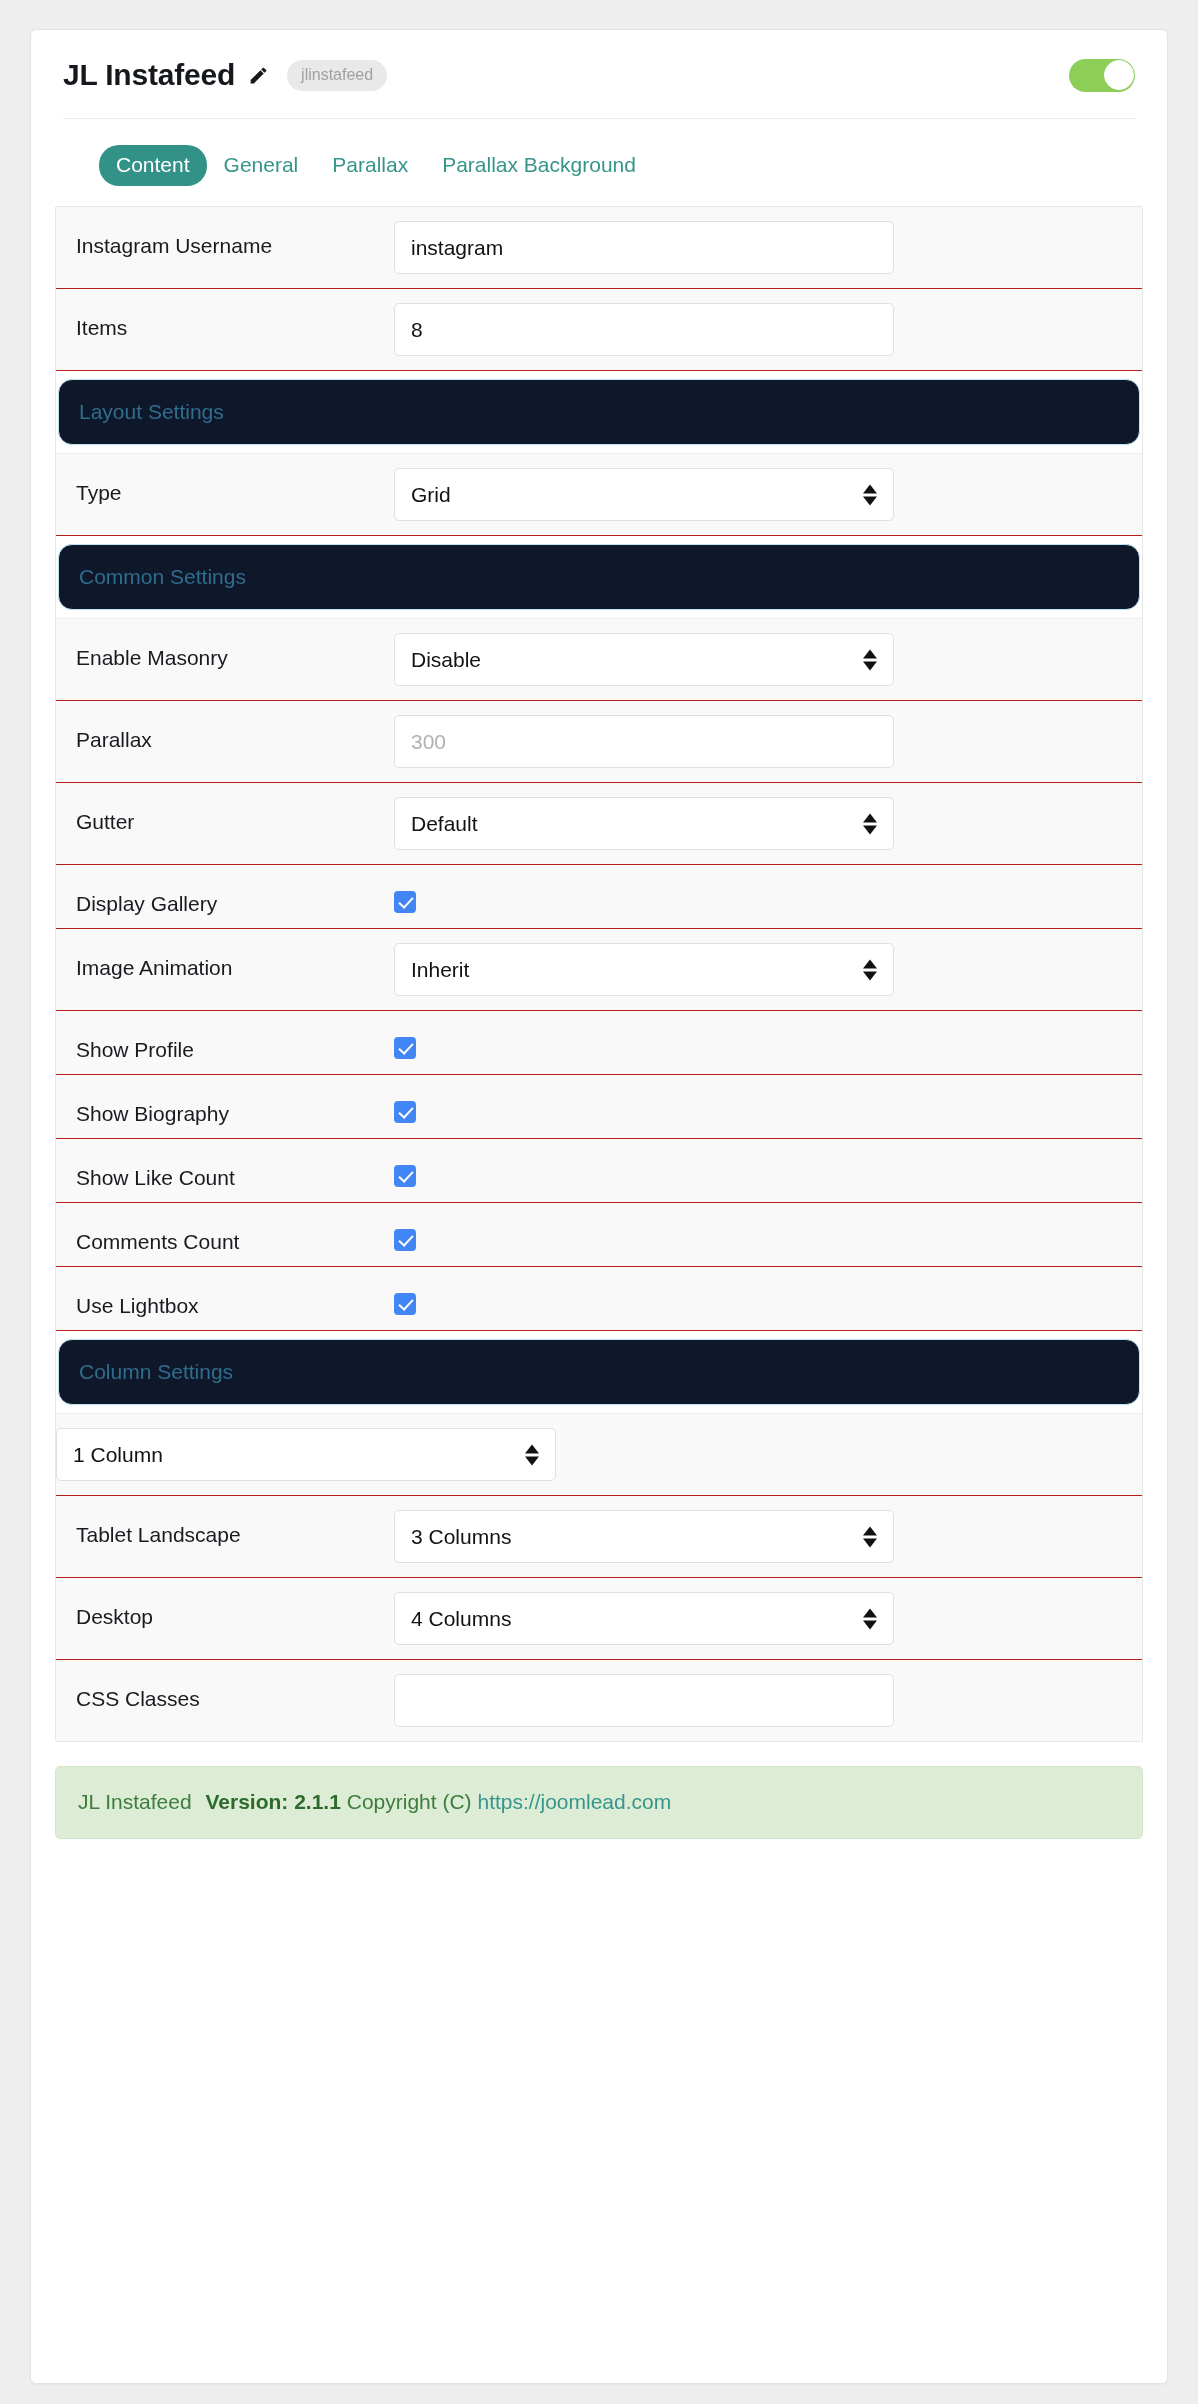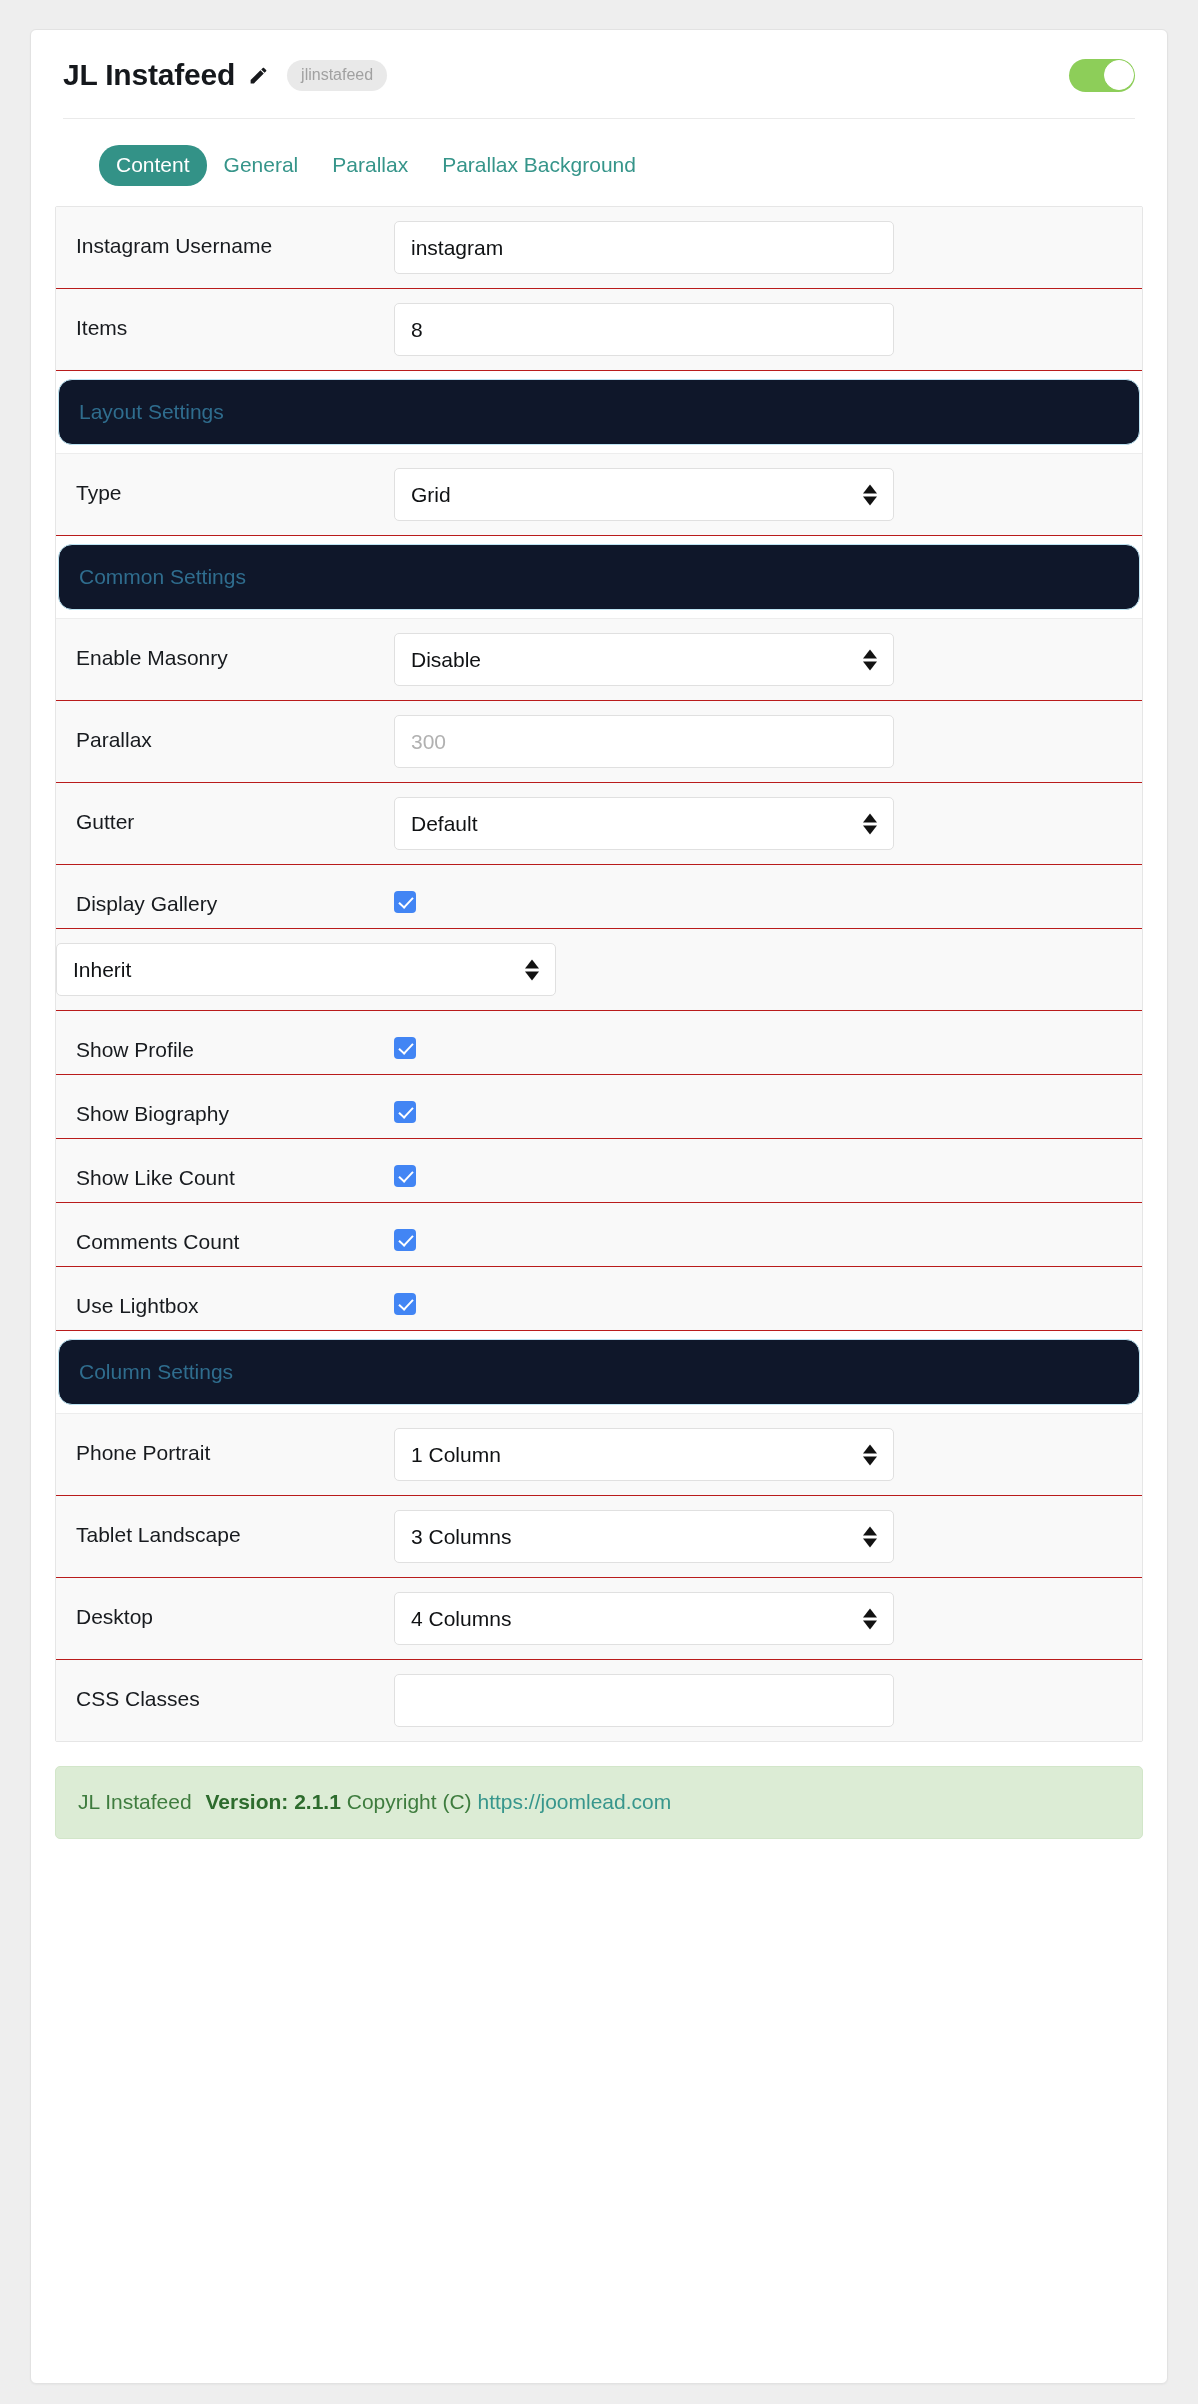--- a/index.html
+++ b/index.html
@@ -318,6 +318,7 @@
           </div>
         </div>
         <div class="row">
+          <div class="label">Image Animation</div>
           <div class="field">
             <div class="sel-wrap">
               <select class="sel-input"><option>Inherit</option></select>

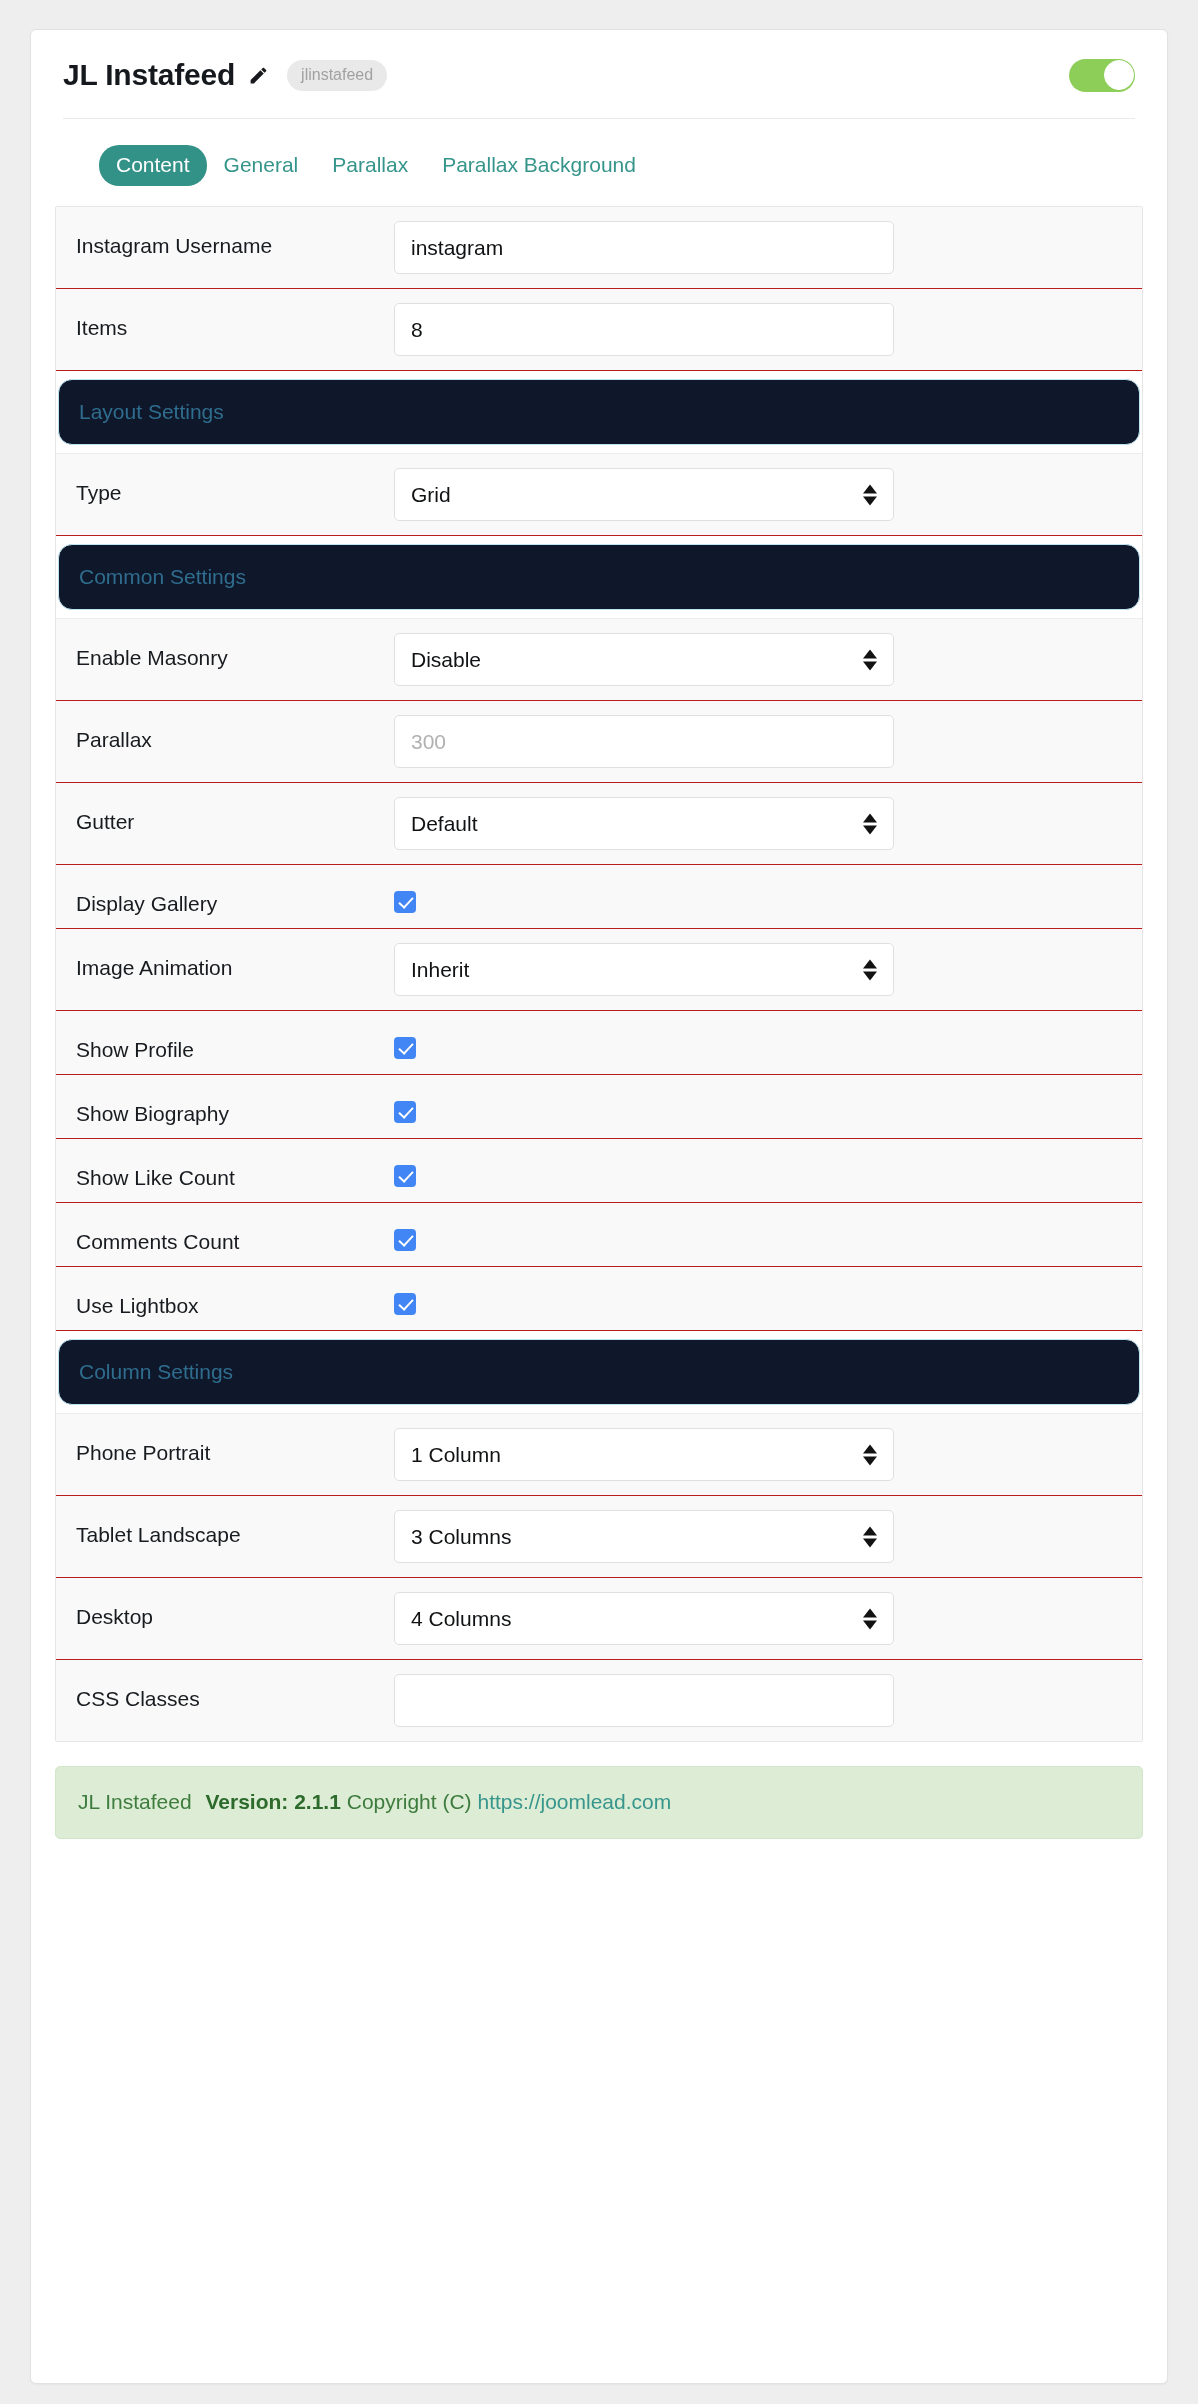--- a/index.html
+++ b/index.html
@@ -363,7 +363,6 @@
           <div class="sec-head">Column Settings</div>
         </div>
         <div class="row">
-          <div class="label">Phone Portrait</div>
           <div class="field">
             <div class="sel-wrap">
               <select class="sel-input"><option>1 Column</option></select>

